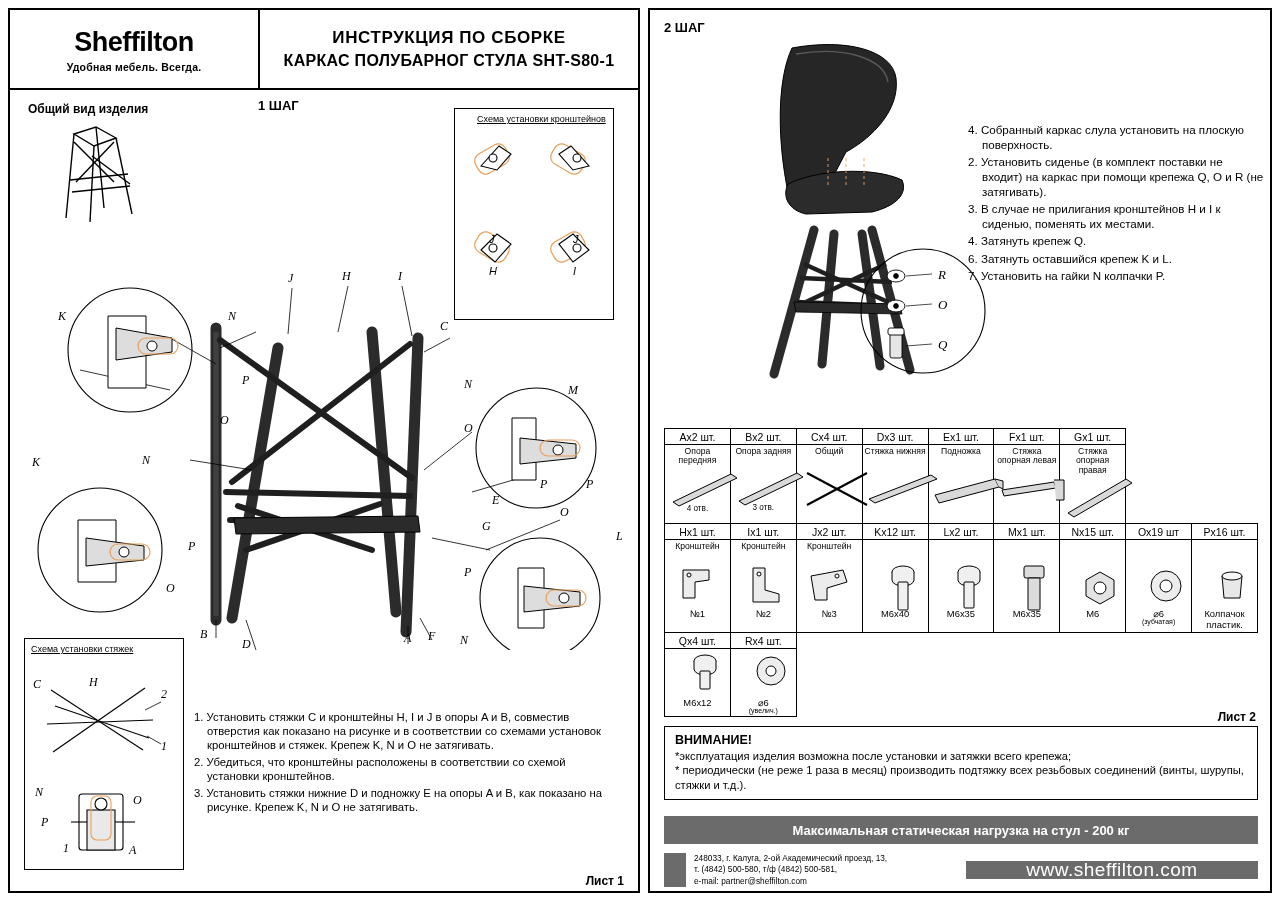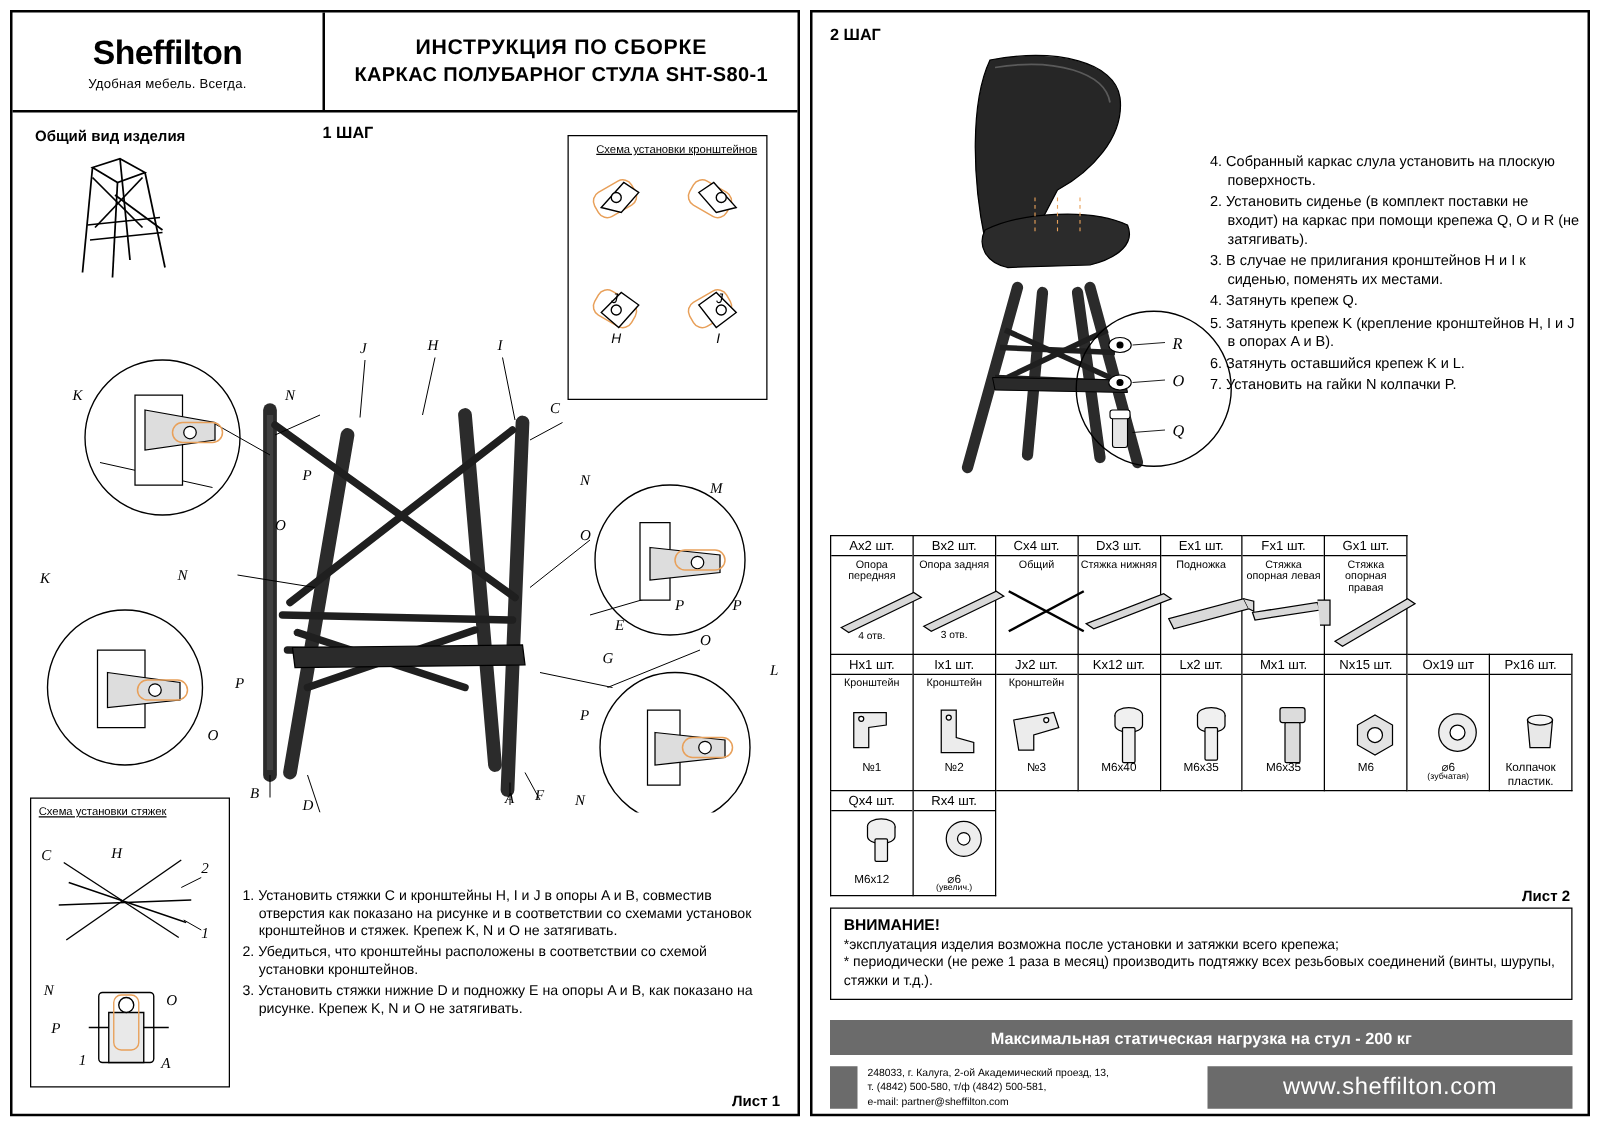--- a/index.html
+++ b/index.html
@@ -57,7 +57,7 @@
   }
   .logo-sub {
     font-size: 10.5px;
-    font-weight: normal;
+    font-weight: bold;
     margin-top: 5px;
     letter-spacing: 0.2px;
   }

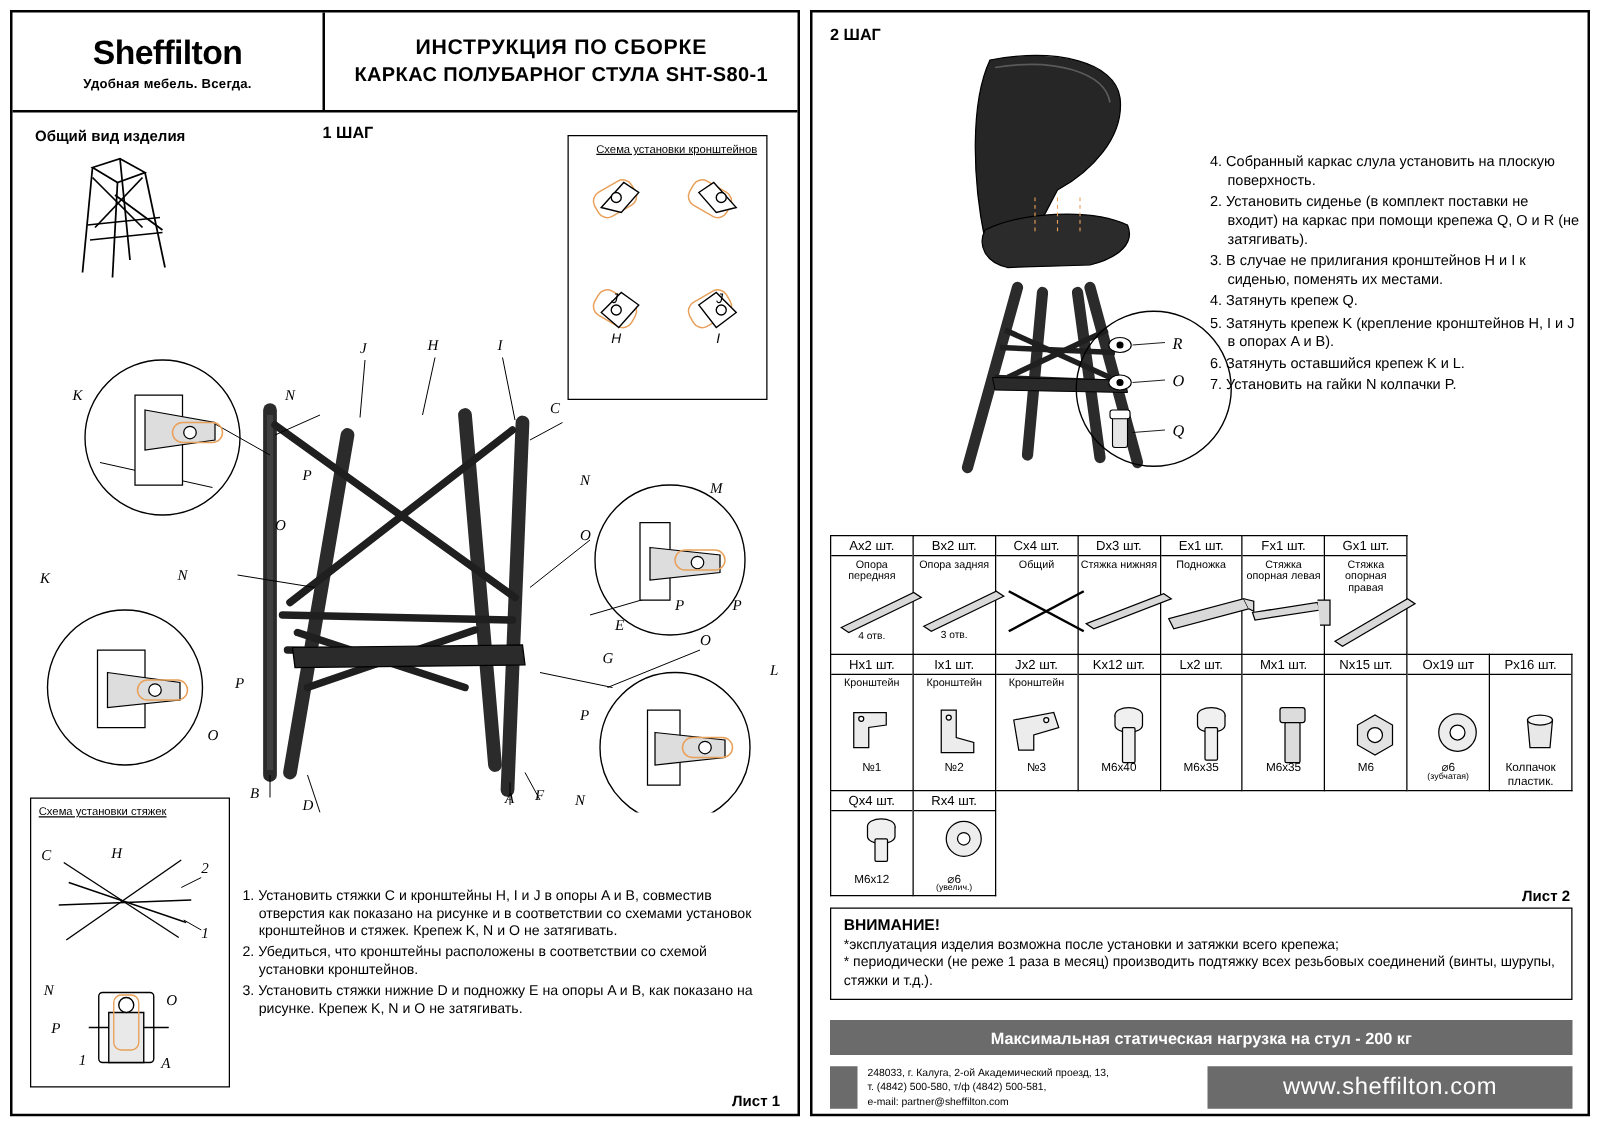--- a/index.html
+++ b/index.html
@@ -547,7 +547,6 @@
       <p>2. Установить сиденье (в комплект поставки не входит) на каркас при помощи крепежа Q, O и R (не затягивать).</p>
       <p>3. В случае не прилигания кронштейнов H и I к сиденью, поменять их местами.</p>
       <p>4. Затянуть крепеж Q.</p>
-      <p>5. Затянуть крепеж K (крепление кронштейнов H, I и J в опорах A и B).</p>
       <p>6. Затянуть оставшийся крепеж K и L.</p>
       <p>7. Установить на гайки N колпачки P.</p>
     </div>

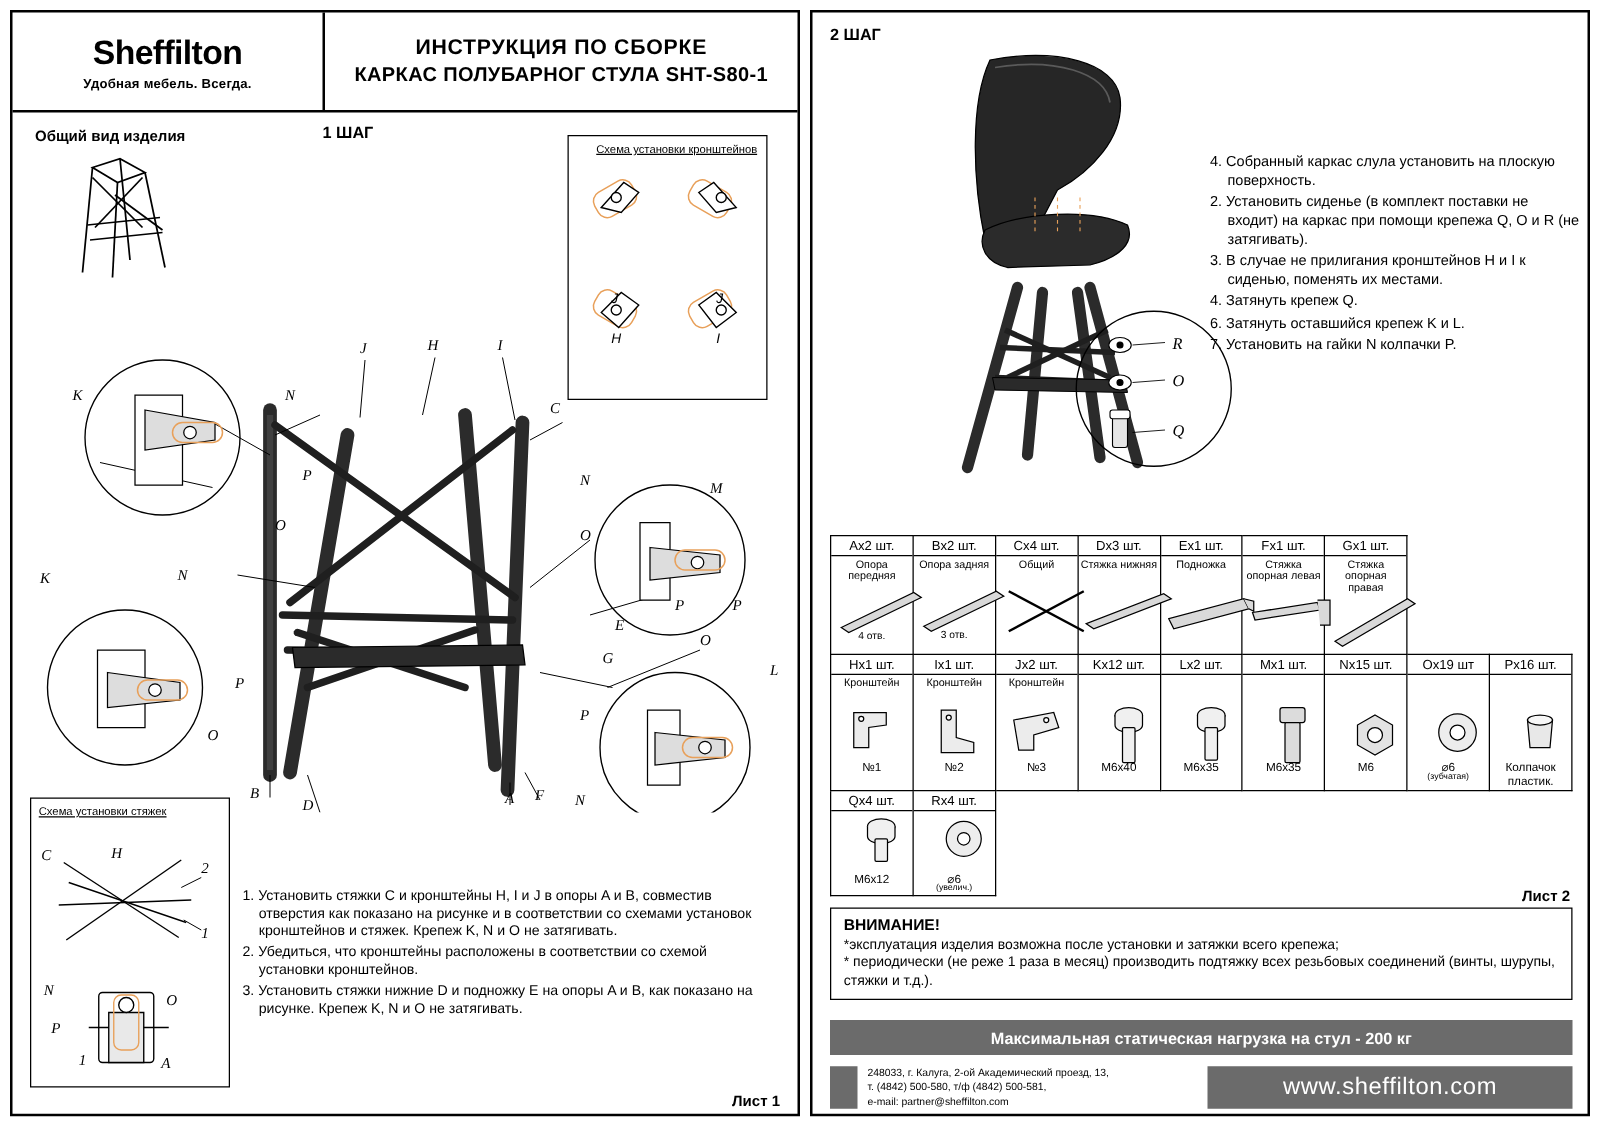--- a/index.html
+++ b/index.html
@@ -260,7 +260,7 @@
     margin-left: auto;
     background: #6b6b6b;
     color: #fff;
-    height: 34px;
+    height: 18px;
     width: 292px;
     display: flex;
     align-items: center;

